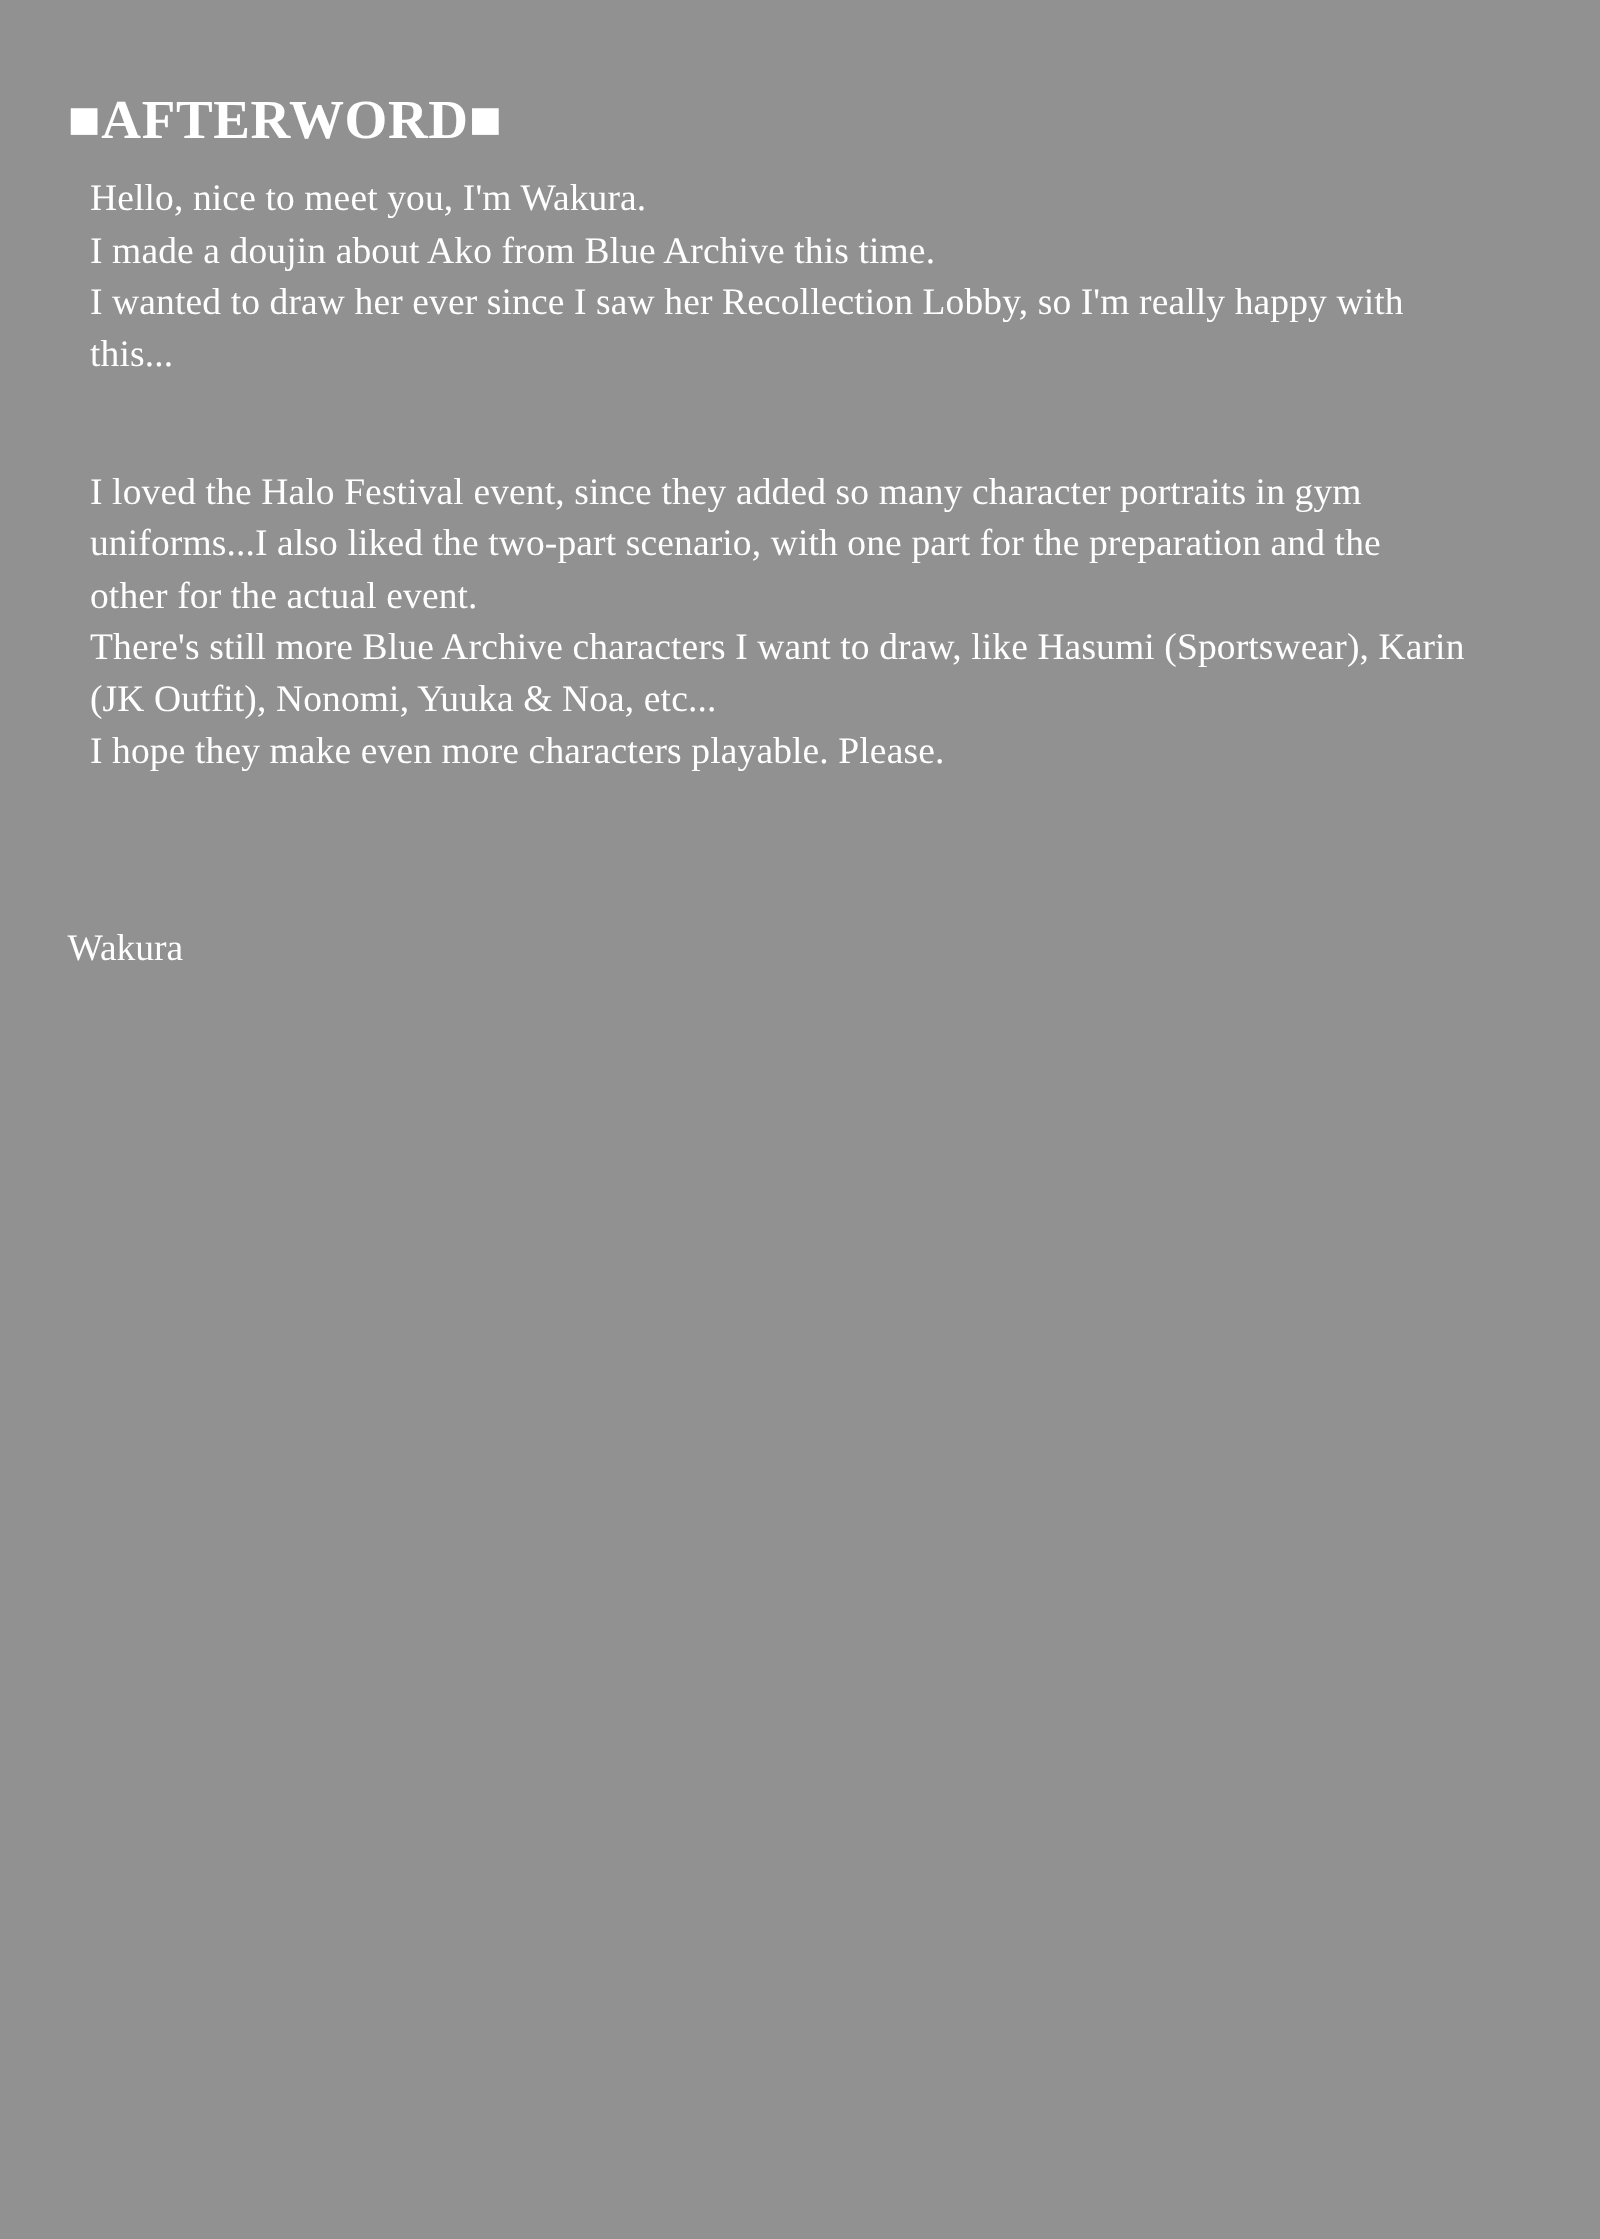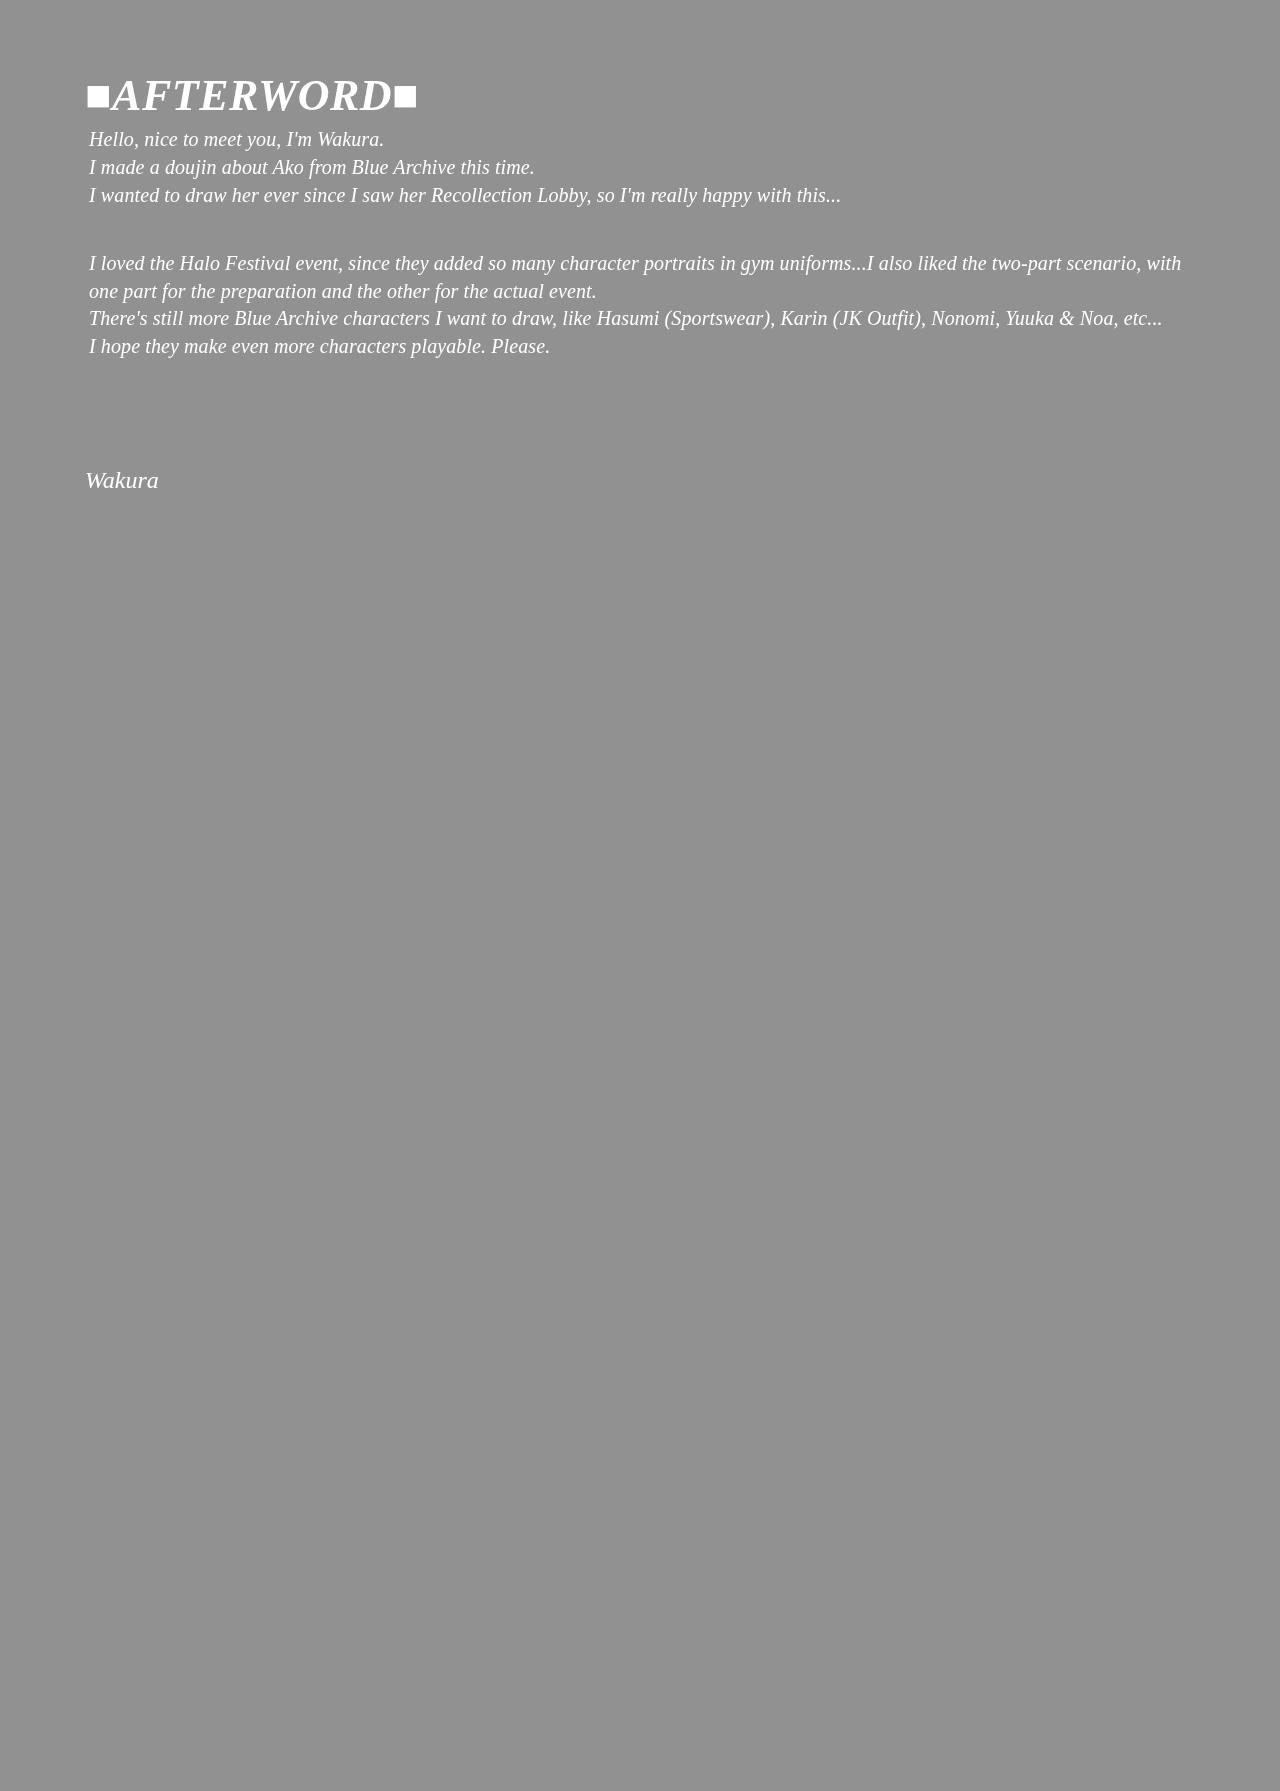--- a/index.html
+++ b/index.html
@@ -20,8 +20,7 @@
     width: 1280px;
     height: 1791px;
     box-sizing: border-box;
-    padding: 72px 90px 0 85px;
-    font-style: italic;
+    padding: 72px 90px 0 54px;
   }
 
   .afterword-title {

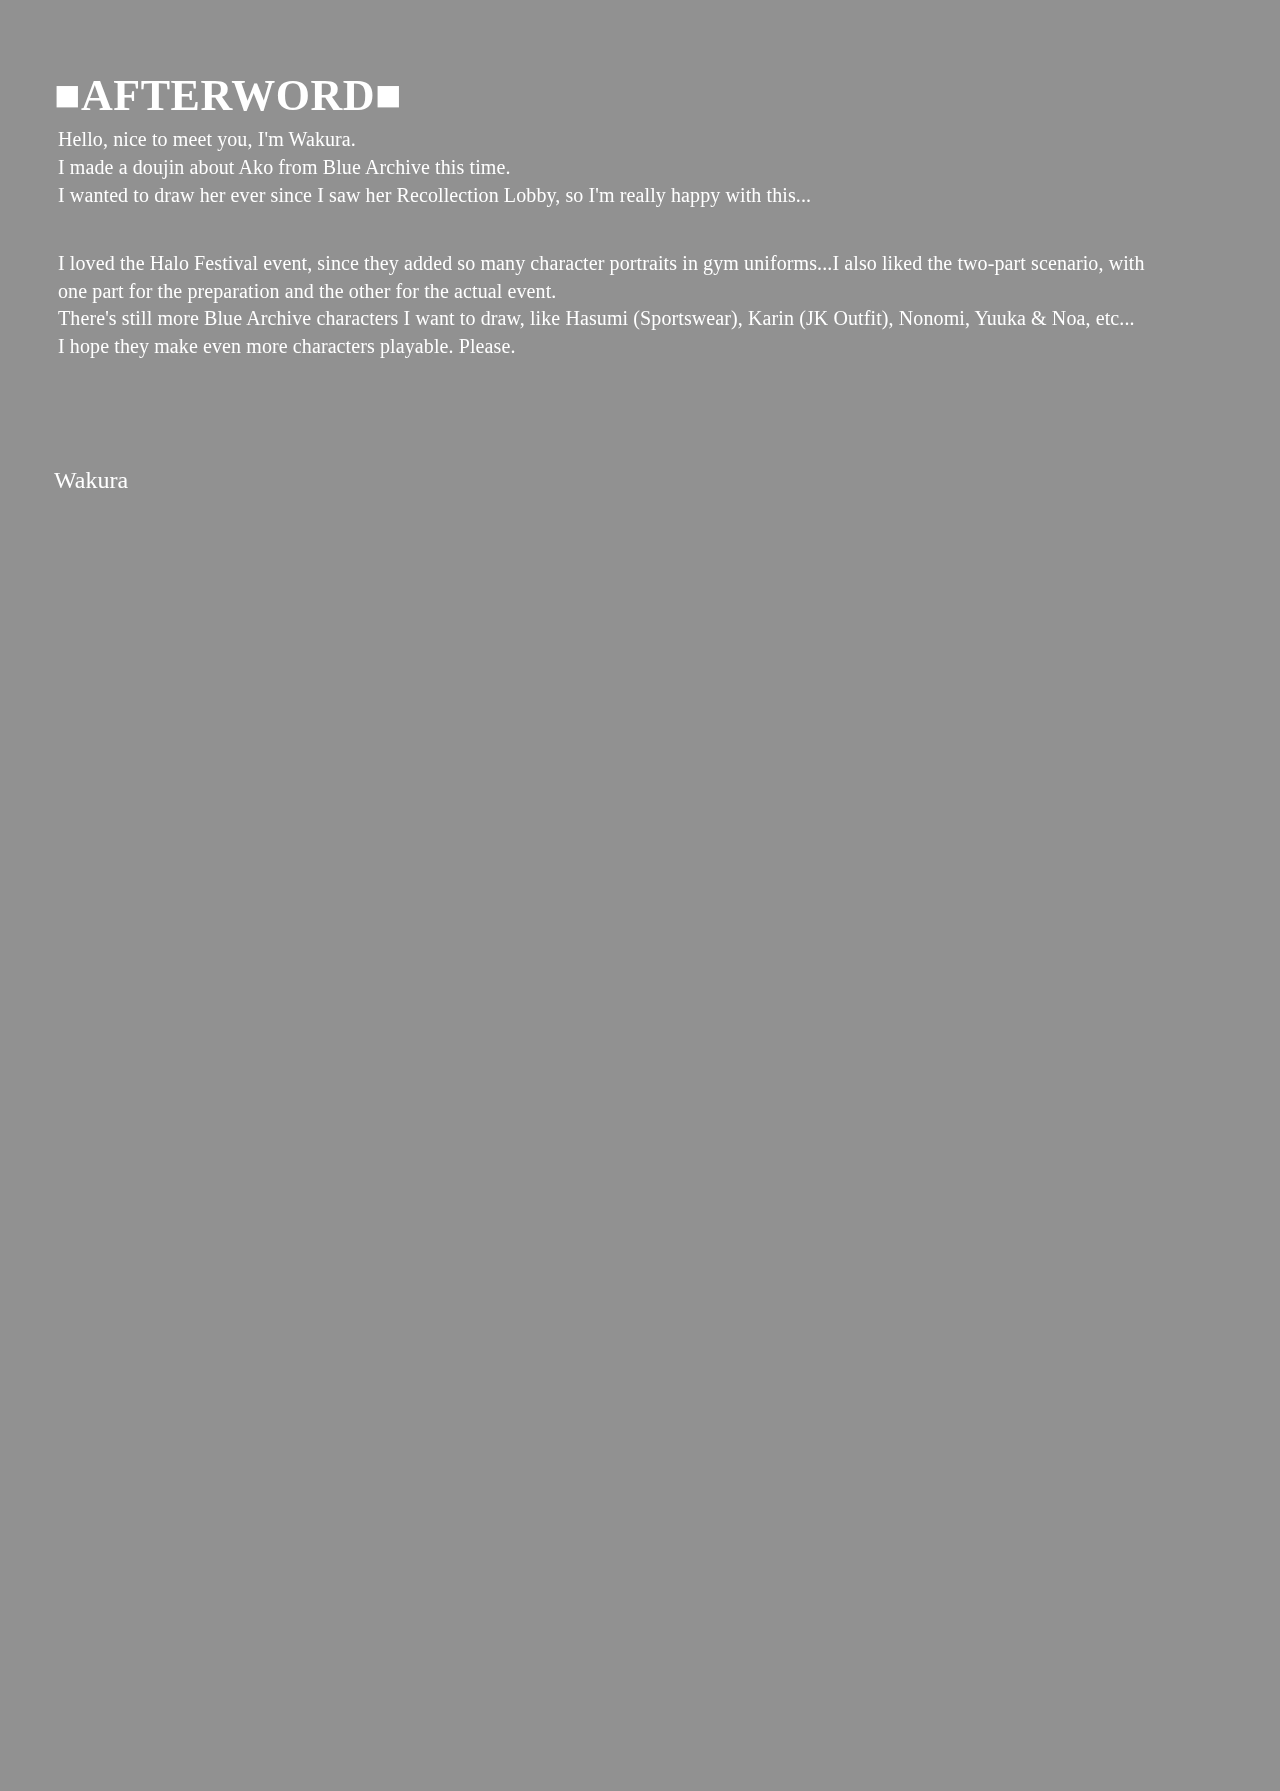--- a/index.html
+++ b/index.html
@@ -35,13 +35,13 @@
 
   .body-block {
     font-family: "Liberation Serif", serif;
-    font-size: 20px;
+    font-size: 30px;
     line-height: 1.38;
     font-weight: 400;
     letter-spacing: 0.1px;
     max-width: 1110px;
     white-space: pre-wrap;
-    margin: 4px;
+    margin: 18px;
   }
 
   .spacer {

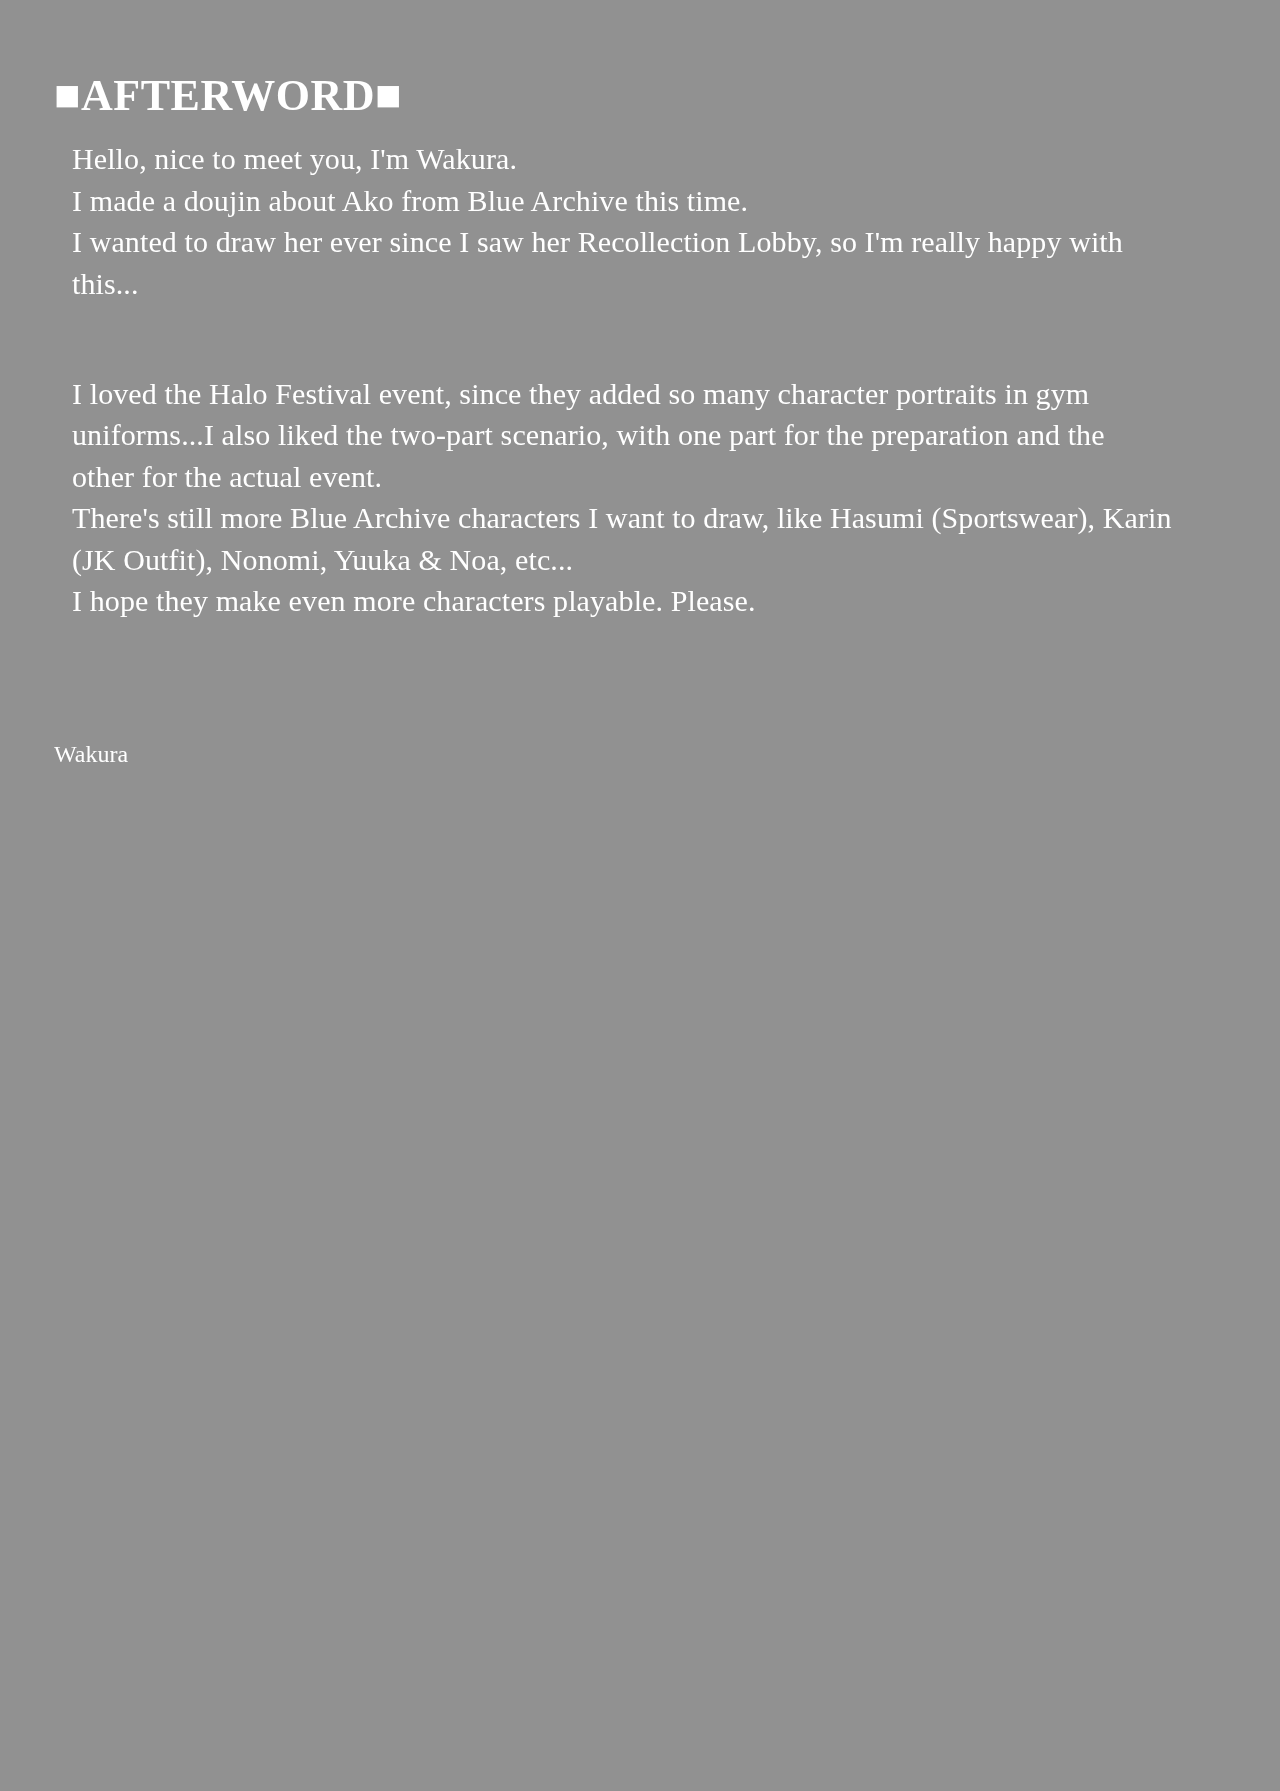--- a/index.html
+++ b/index.html
@@ -50,7 +50,7 @@
 
   .signature {
     font-family: "Liberation Serif", serif;
-    font-size: 24px;
+    font-size: 30px;
     line-height: 1.38;
     margin: 0;
   }

